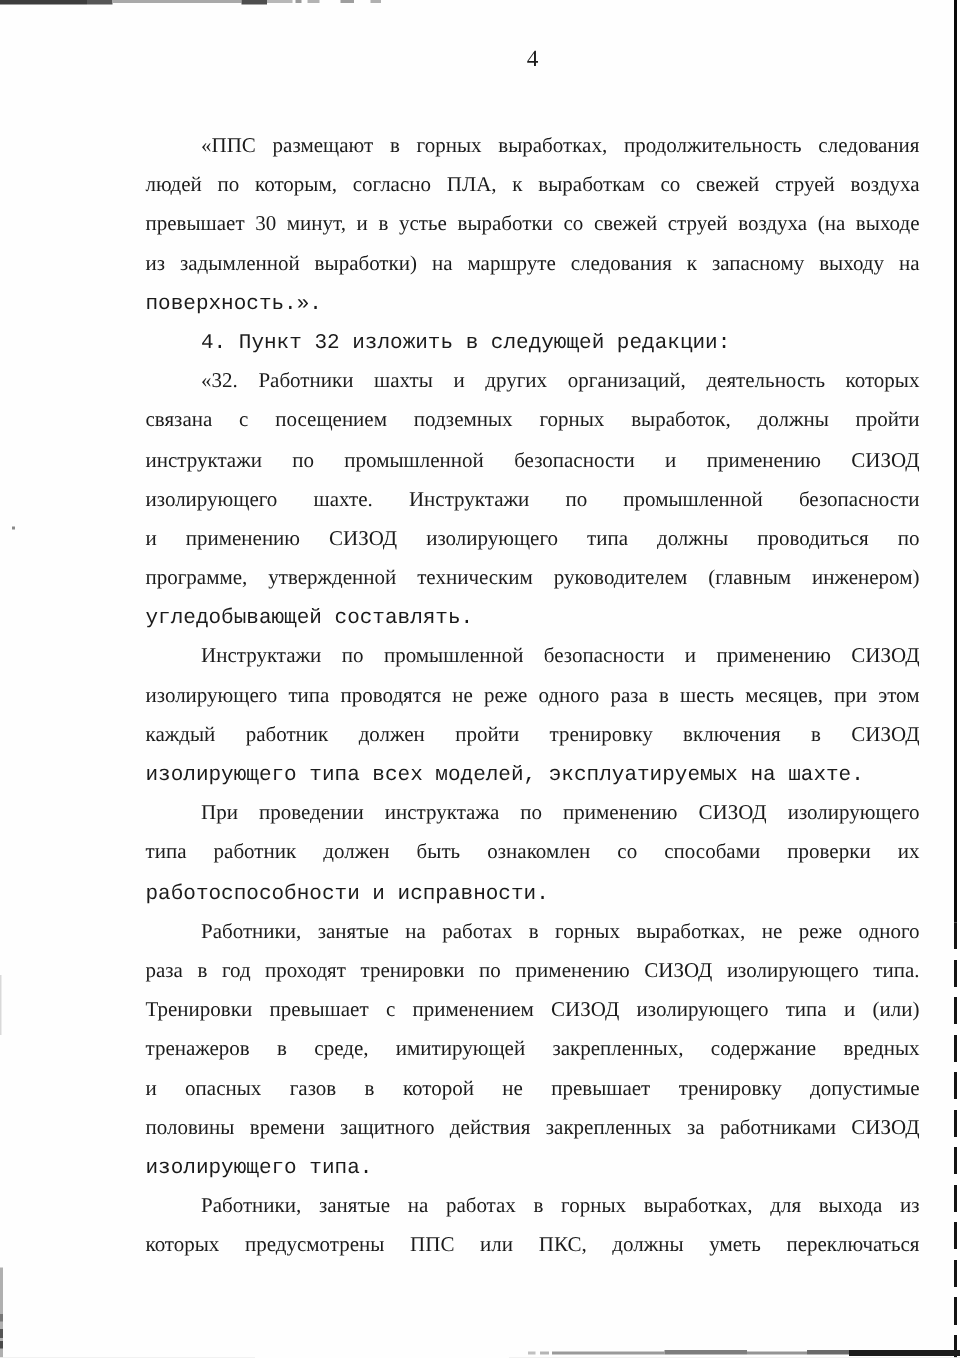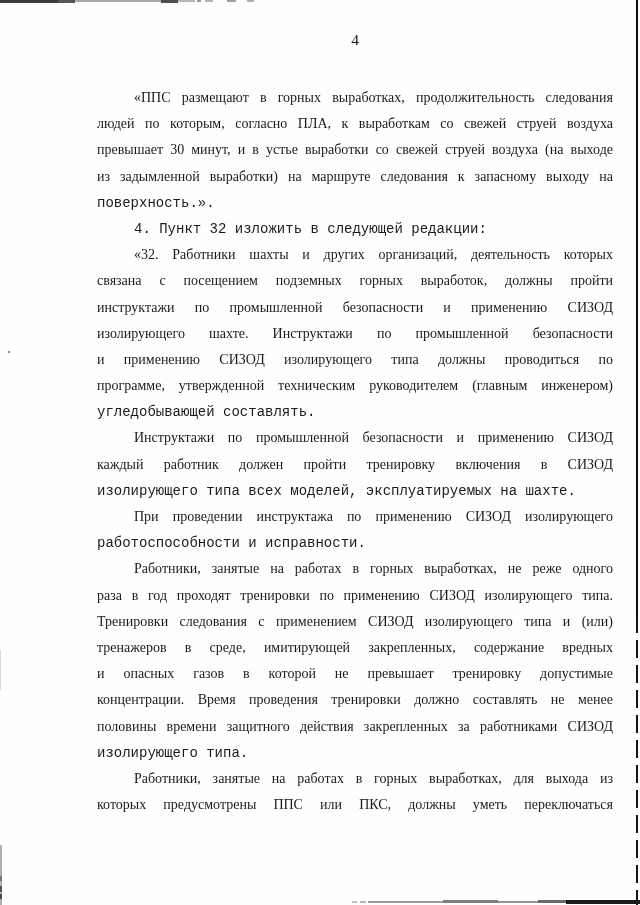--- a/index.html
+++ b/index.html
@@ -104,6 +104,7 @@
       </div>
       <div>
         <div class="line indent">Инструктажи по промышленной безопасности и применению СИЗОД</div>
+        <div class="line">изолирующего типа проводятся не реже одного раза в шесть месяцев, при этом</div>
         <div class="line">каждый работник должен пройти тренировку включения в СИЗОД</div>
         <div class="line noj">изолирующего типа всех моделей, эксплуатируемых на шахте.</div>
       </div>

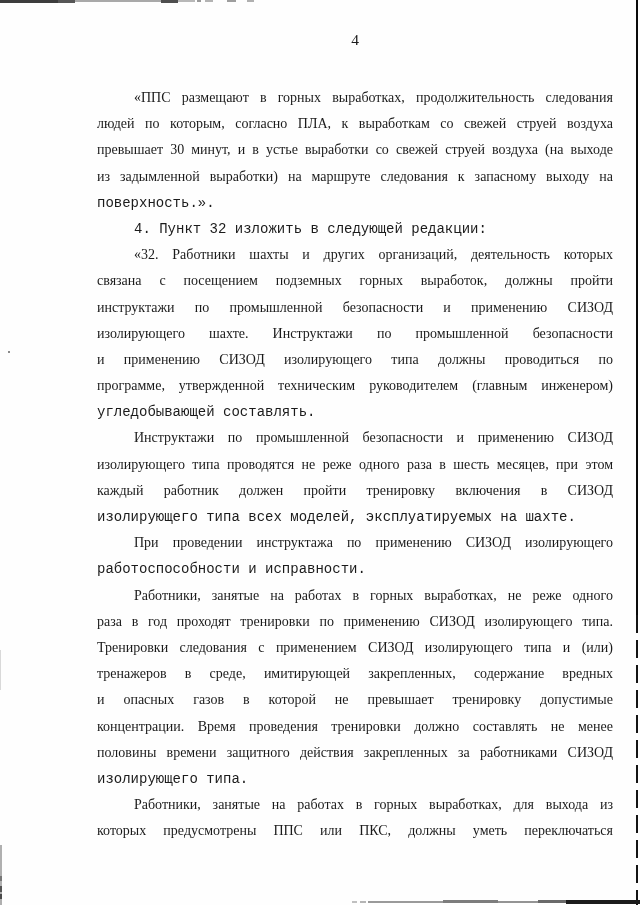--- a/index.html
+++ b/index.html
@@ -110,6 +110,7 @@
       </div>
       <div>
         <div class="line indent">При проведении инструктажа по применению СИЗОД изолирующего</div>
+        <div class="line">типа работник должен быть ознакомлен со способами проверки их</div>
         <div class="line noj">работоспособности и исправности.</div>
       </div>
       <div>

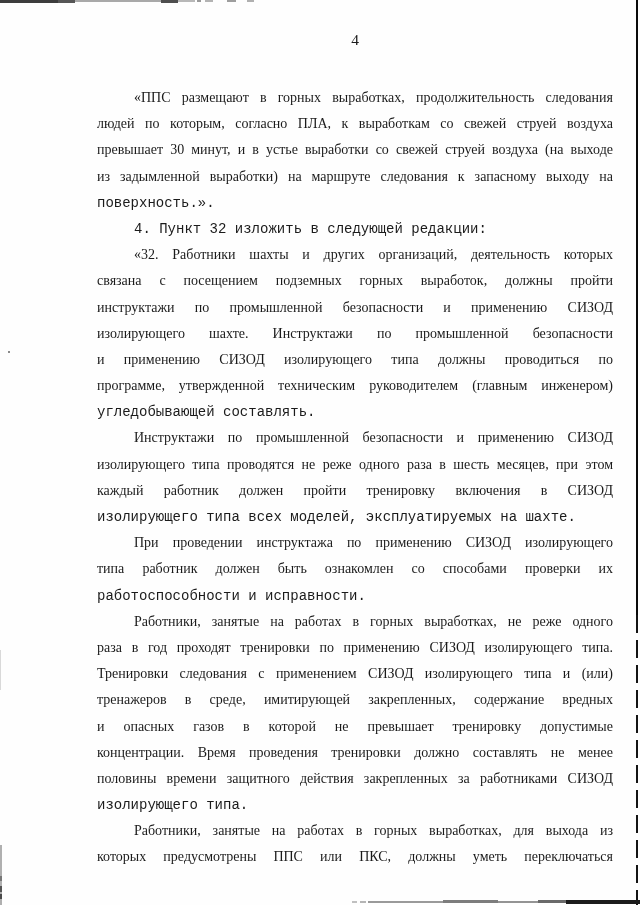--- a/index.html
+++ b/index.html
@@ -116,7 +116,7 @@
       <div>
         <div class="line indent">Работники, занятые на работах в горных выработках, не реже одного</div>
         <div class="line">раза в год проходят тренировки по применению СИЗОД изолирующего типа.</div>
-        <div class="line">Тренировки следования с применением СИЗОД изолирующего типа и (или)</div>
+        <div class="line">Тренировки превышает с применением СИЗОД изолирующего типа и (или)</div>
         <div class="line">тренажеров в среде, имитирующей закрепленных, содержание вредных</div>
         <div class="line">и опасных газов в которой не превышает тренировку допустимые</div>
         <div class="line">концентрации. Время проведения тренировки должно составлять не менее</div>

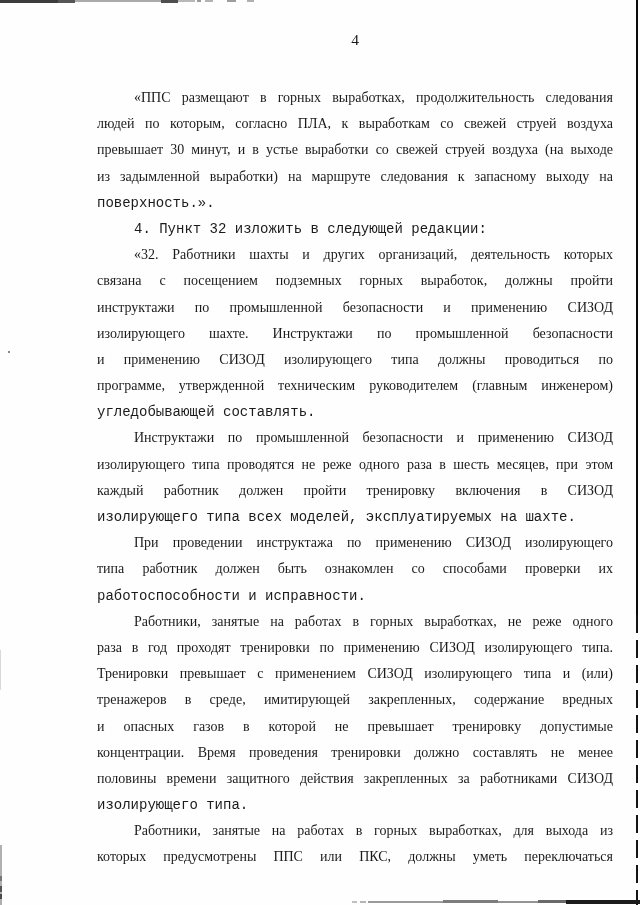--- a/index.html
+++ b/index.html
@@ -119,7 +119,6 @@
         <div class="line">Тренировки превышает с применением СИЗОД изолирующего типа и (или)</div>
         <div class="line">тренажеров в среде, имитирующей закрепленных, содержание вредных</div>
         <div class="line">и опасных газов в которой не превышает тренировку допустимые</div>
-        <div class="line">концентрации. Время проведения тренировки должно составлять не менее</div>
         <div class="line">половины времени защитного действия закрепленных за работниками СИЗОД</div>
         <div class="line noj">изолирующего типа.</div>
       </div>

